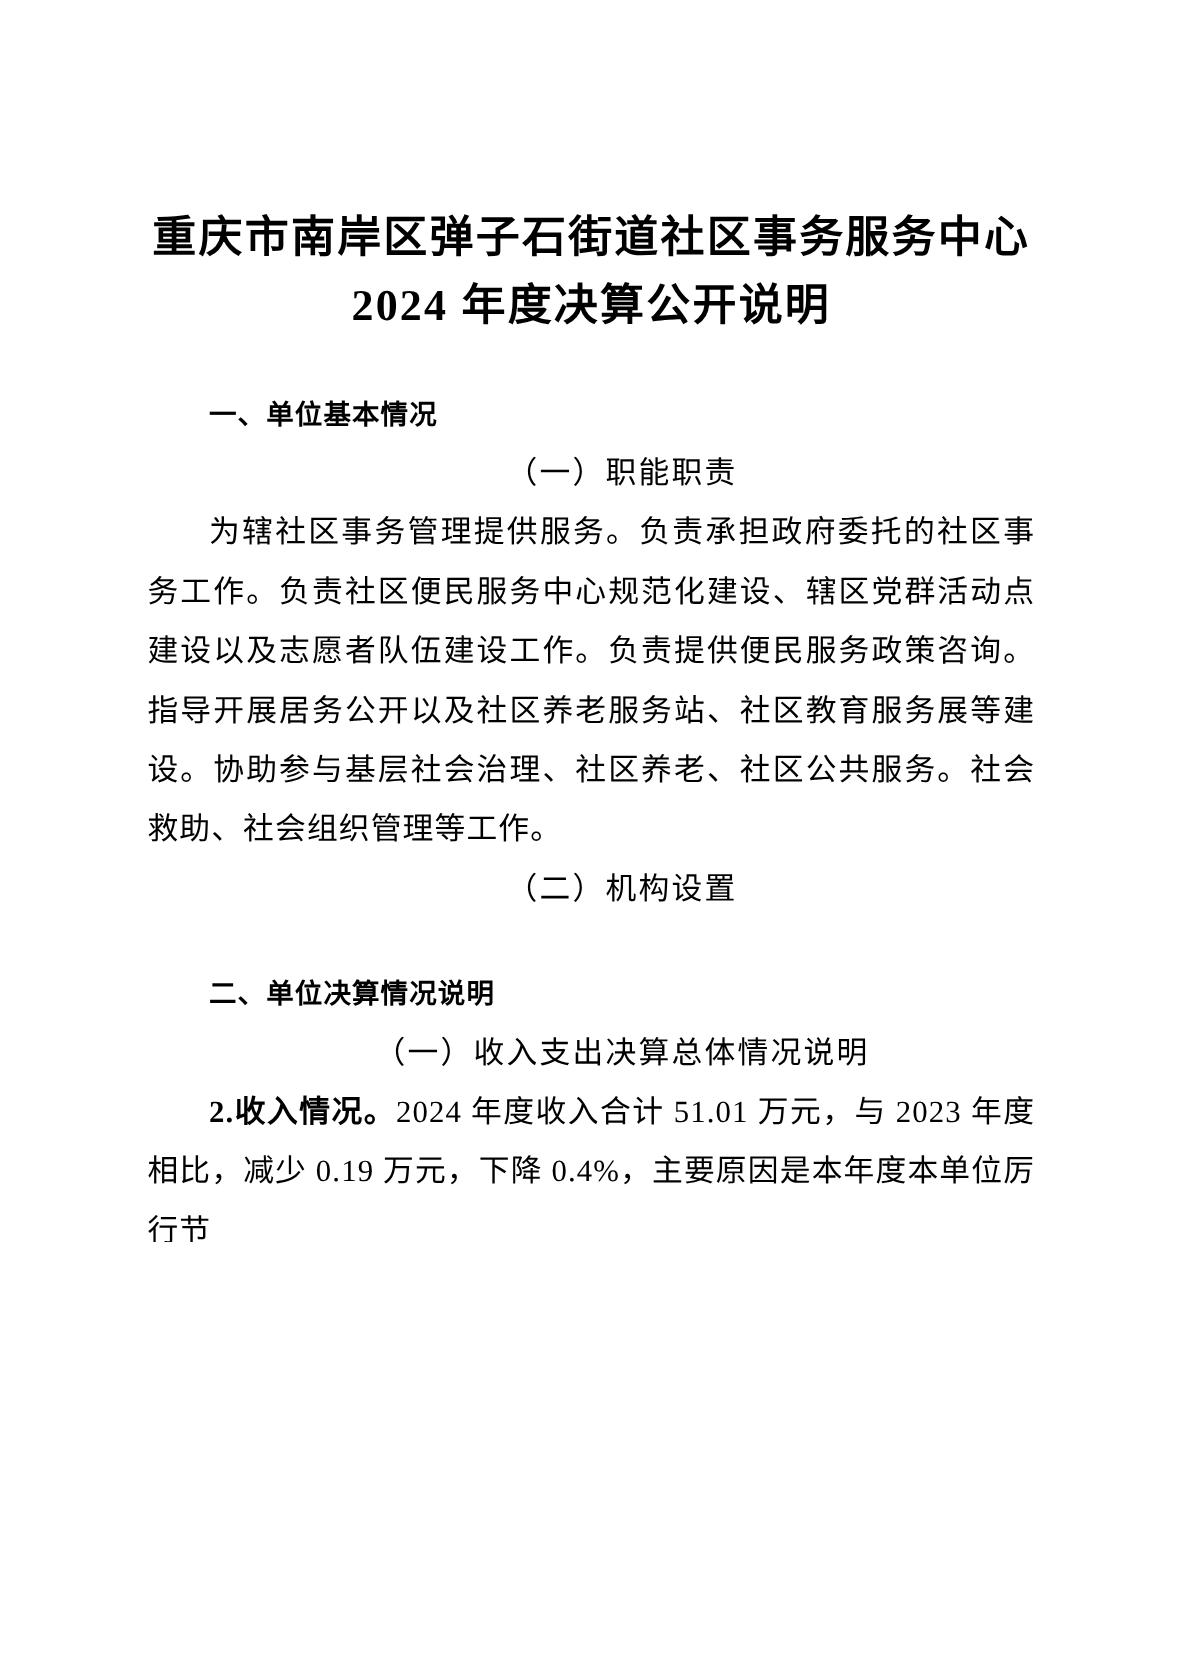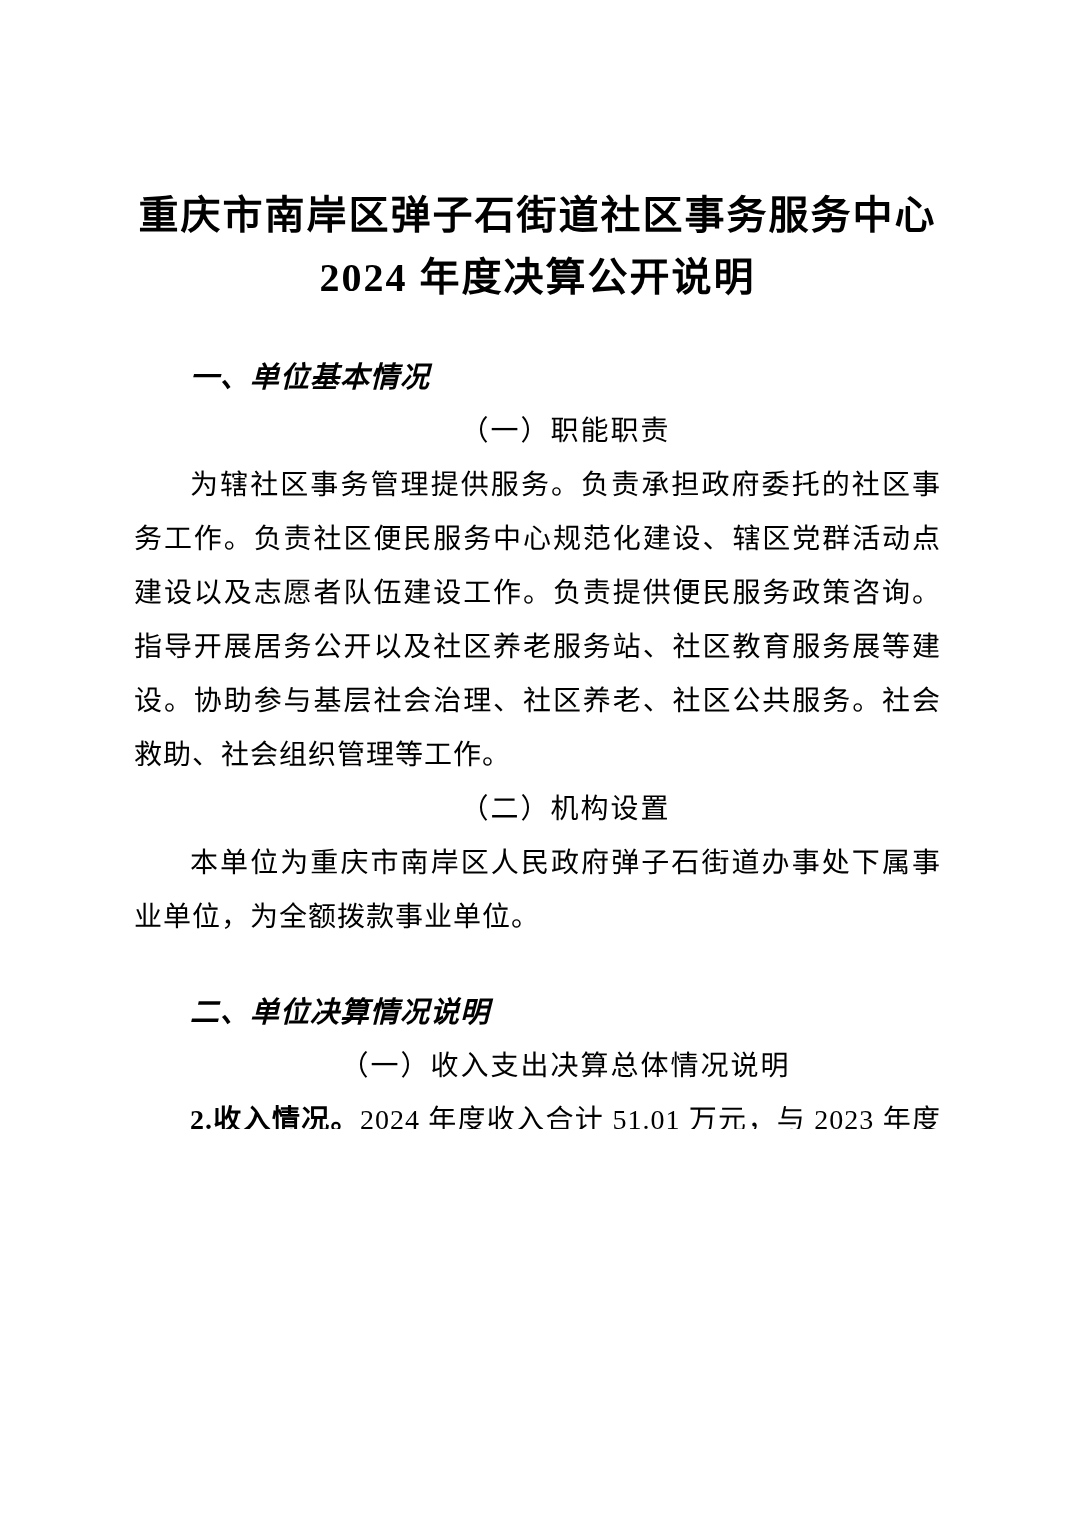--- a/index.html
+++ b/index.html
@@ -37,11 +37,10 @@
     padding-left: 56px;
     font-family: "Liberation Sans", "DejaVu Sans", sans-serif;
     font-weight: 700;
-    font-size: 29px;
+    font-size: 25px;
     line-height: 54px;
     letter-spacing: 1px;
     color: #000000;
-    font-style: italic;
   }
   .h1 + .h2 { margin-top: 0; }
   .h2 {

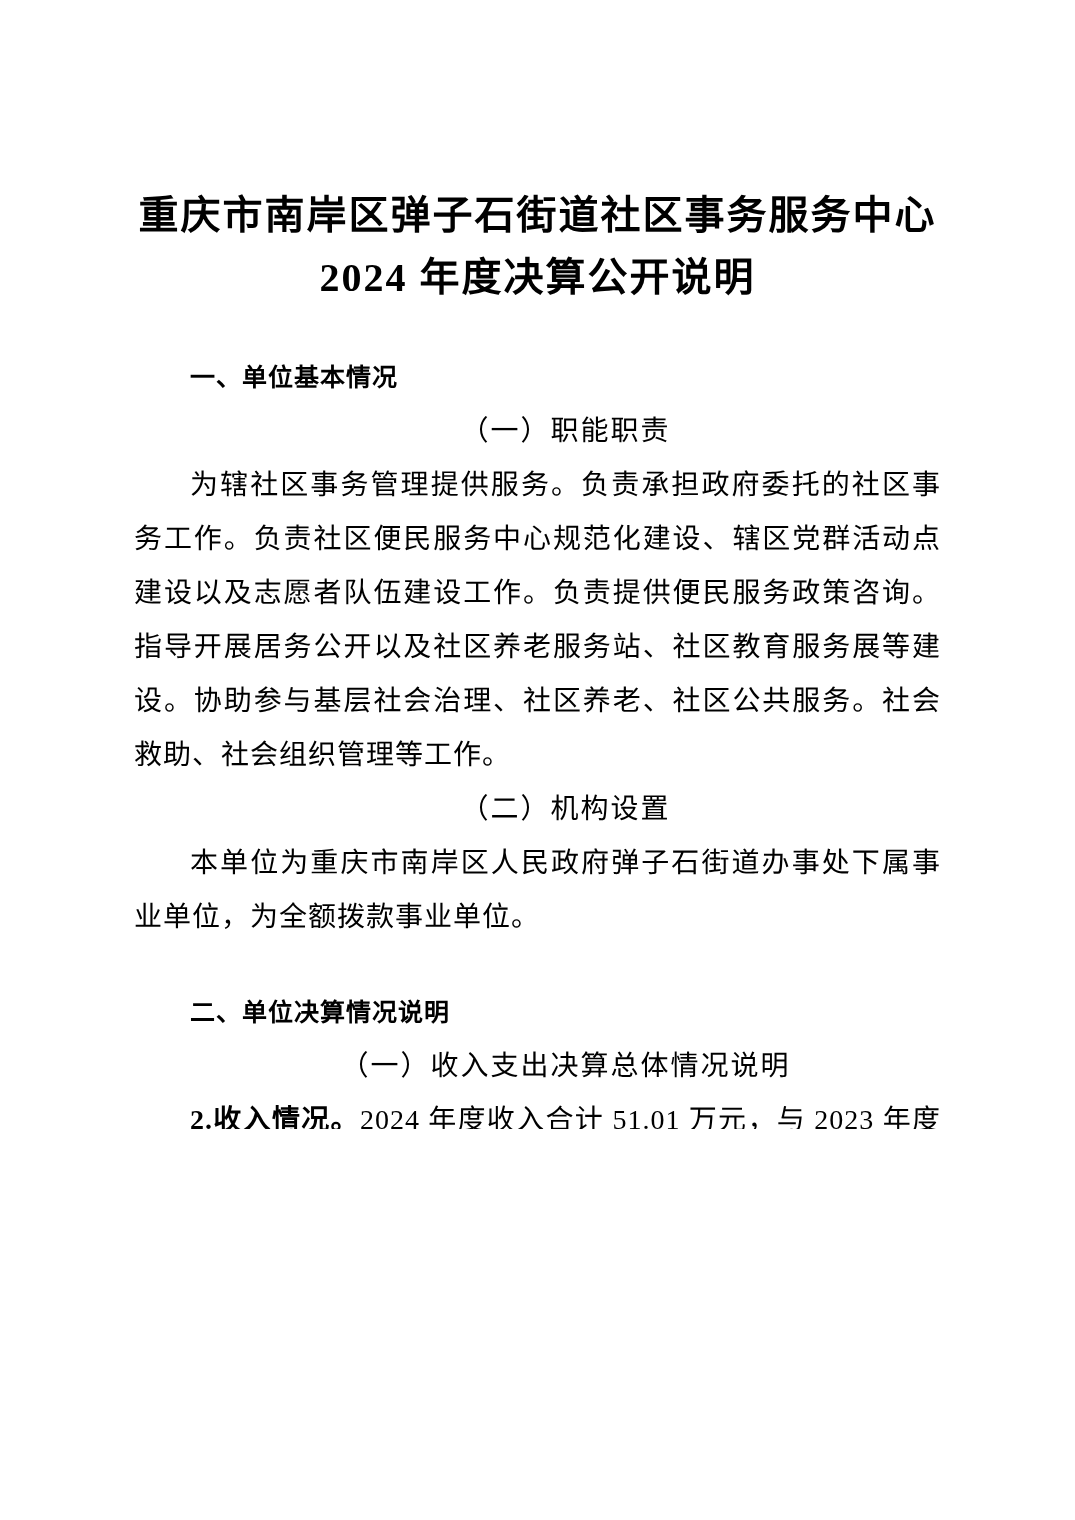--- a/index.html
+++ b/index.html
@@ -99,7 +99,6 @@
 
     <div class="h2">（二）机构设置</div>
 
-    <p class="body">本单位为重庆市南岸区人民政府弹子石街道办事处下属事业单位，为全额拨款事业单位。</p>
 
     <div class="h1">二、单位决算情况说明</div>
 

